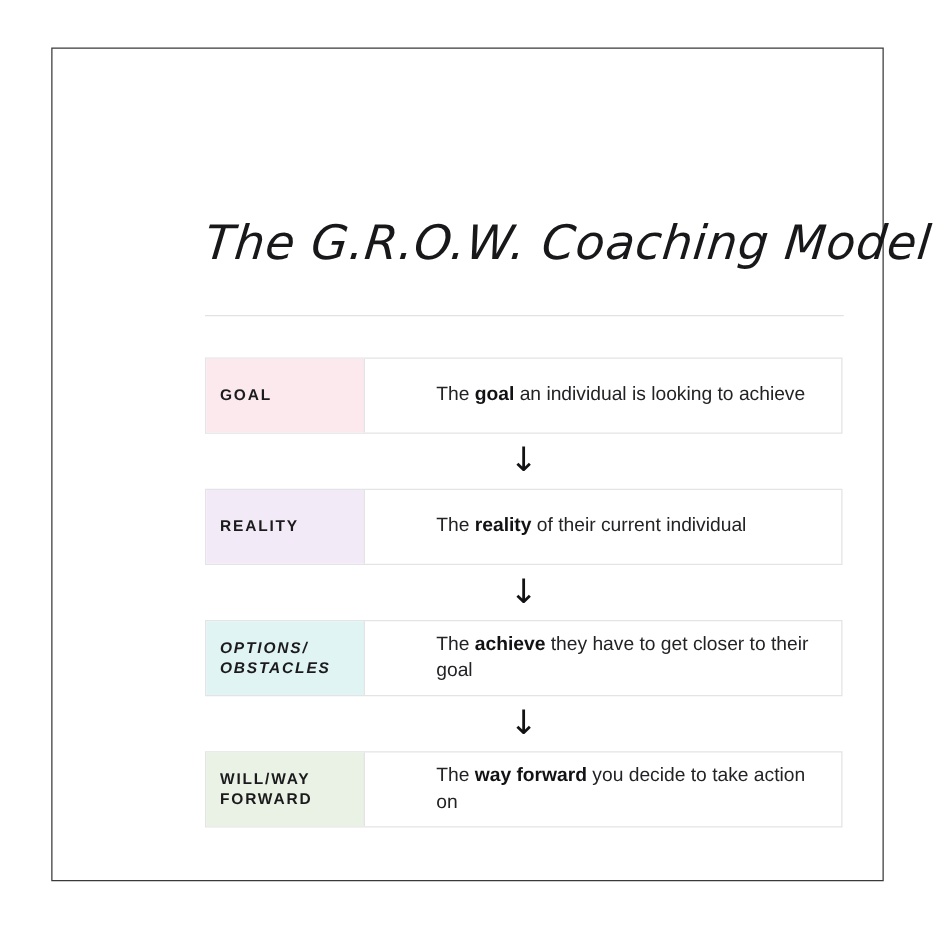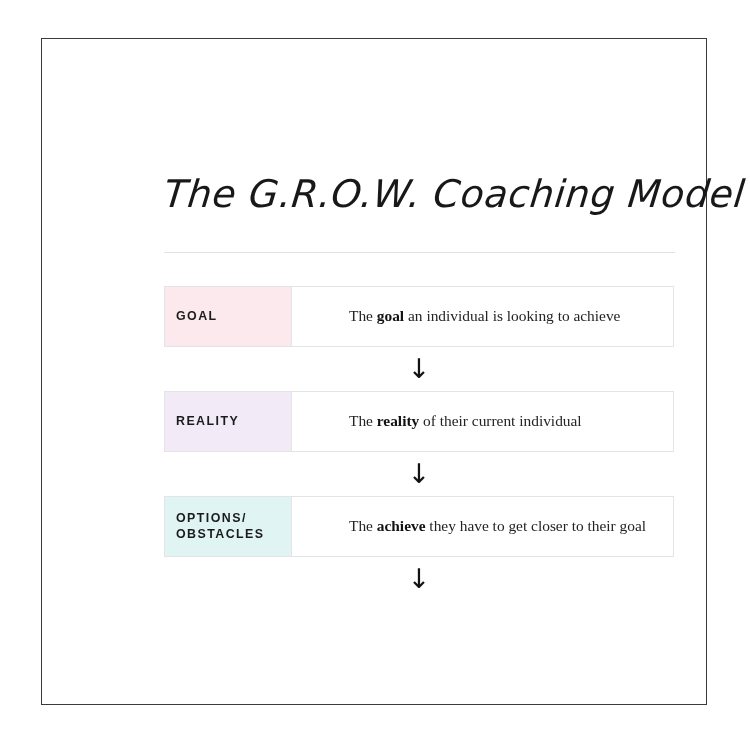--- a/index.html
+++ b/index.html
@@ -109,7 +109,7 @@
   }
 
   .desc-text {
-    font-family: Liberation Serif, serif;
+    font-family: Liberation Sans, sans-serif;
     font-size: 15.4px;
     font-weight: 400;
     color: #232326;

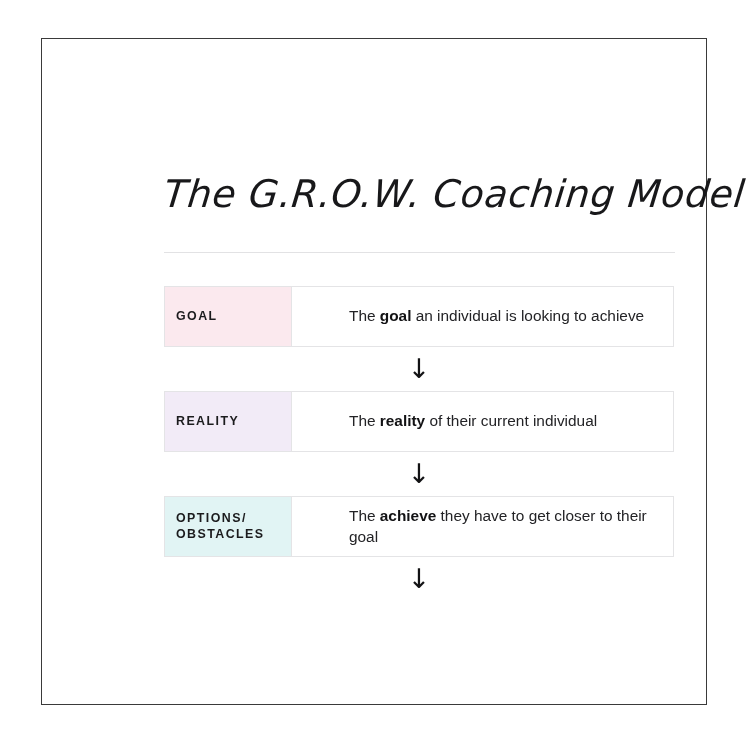--- a/index.html
+++ b/index.html
@@ -176,7 +176,7 @@
       </div>
 
       <div class="grow-row">
-        <div class="cell-label" style="background: rgb(225, 244, 244);">
+        <div class="cell-label" style="background: rgb(225, 244, 244); font-style: italic;">
           <span class="label-text">OPTIONS/
 OBSTACLES</span>
         </div>

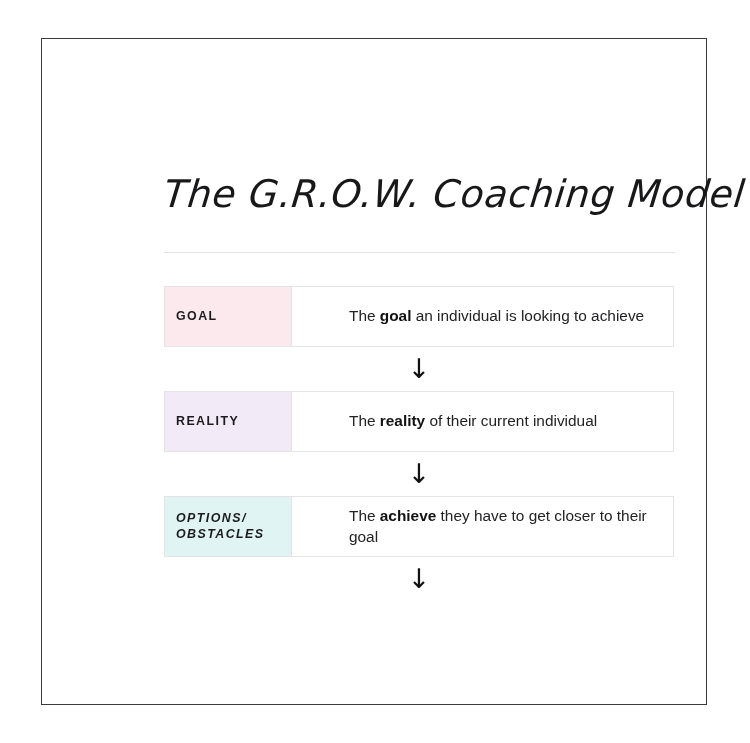--- a/index.html
+++ b/index.html
@@ -189,6 +189,15 @@
         <span class="arrow-glyph">↓</span>
       </div>
 
+      <div class="grow-row">
+        <div class="cell-label" style="background: rgb(233, 242, 229);">
+          <span class="label-text">WILL/WAY
+FORWARD</span>
+        </div>
+        <div class="cell-desc">
+          <span class="desc-text"><span>The </span><b>way forward</b><span> you decide to take action on</span></span>
+        </div>
+      </div>
 
     </div>
   </div>

